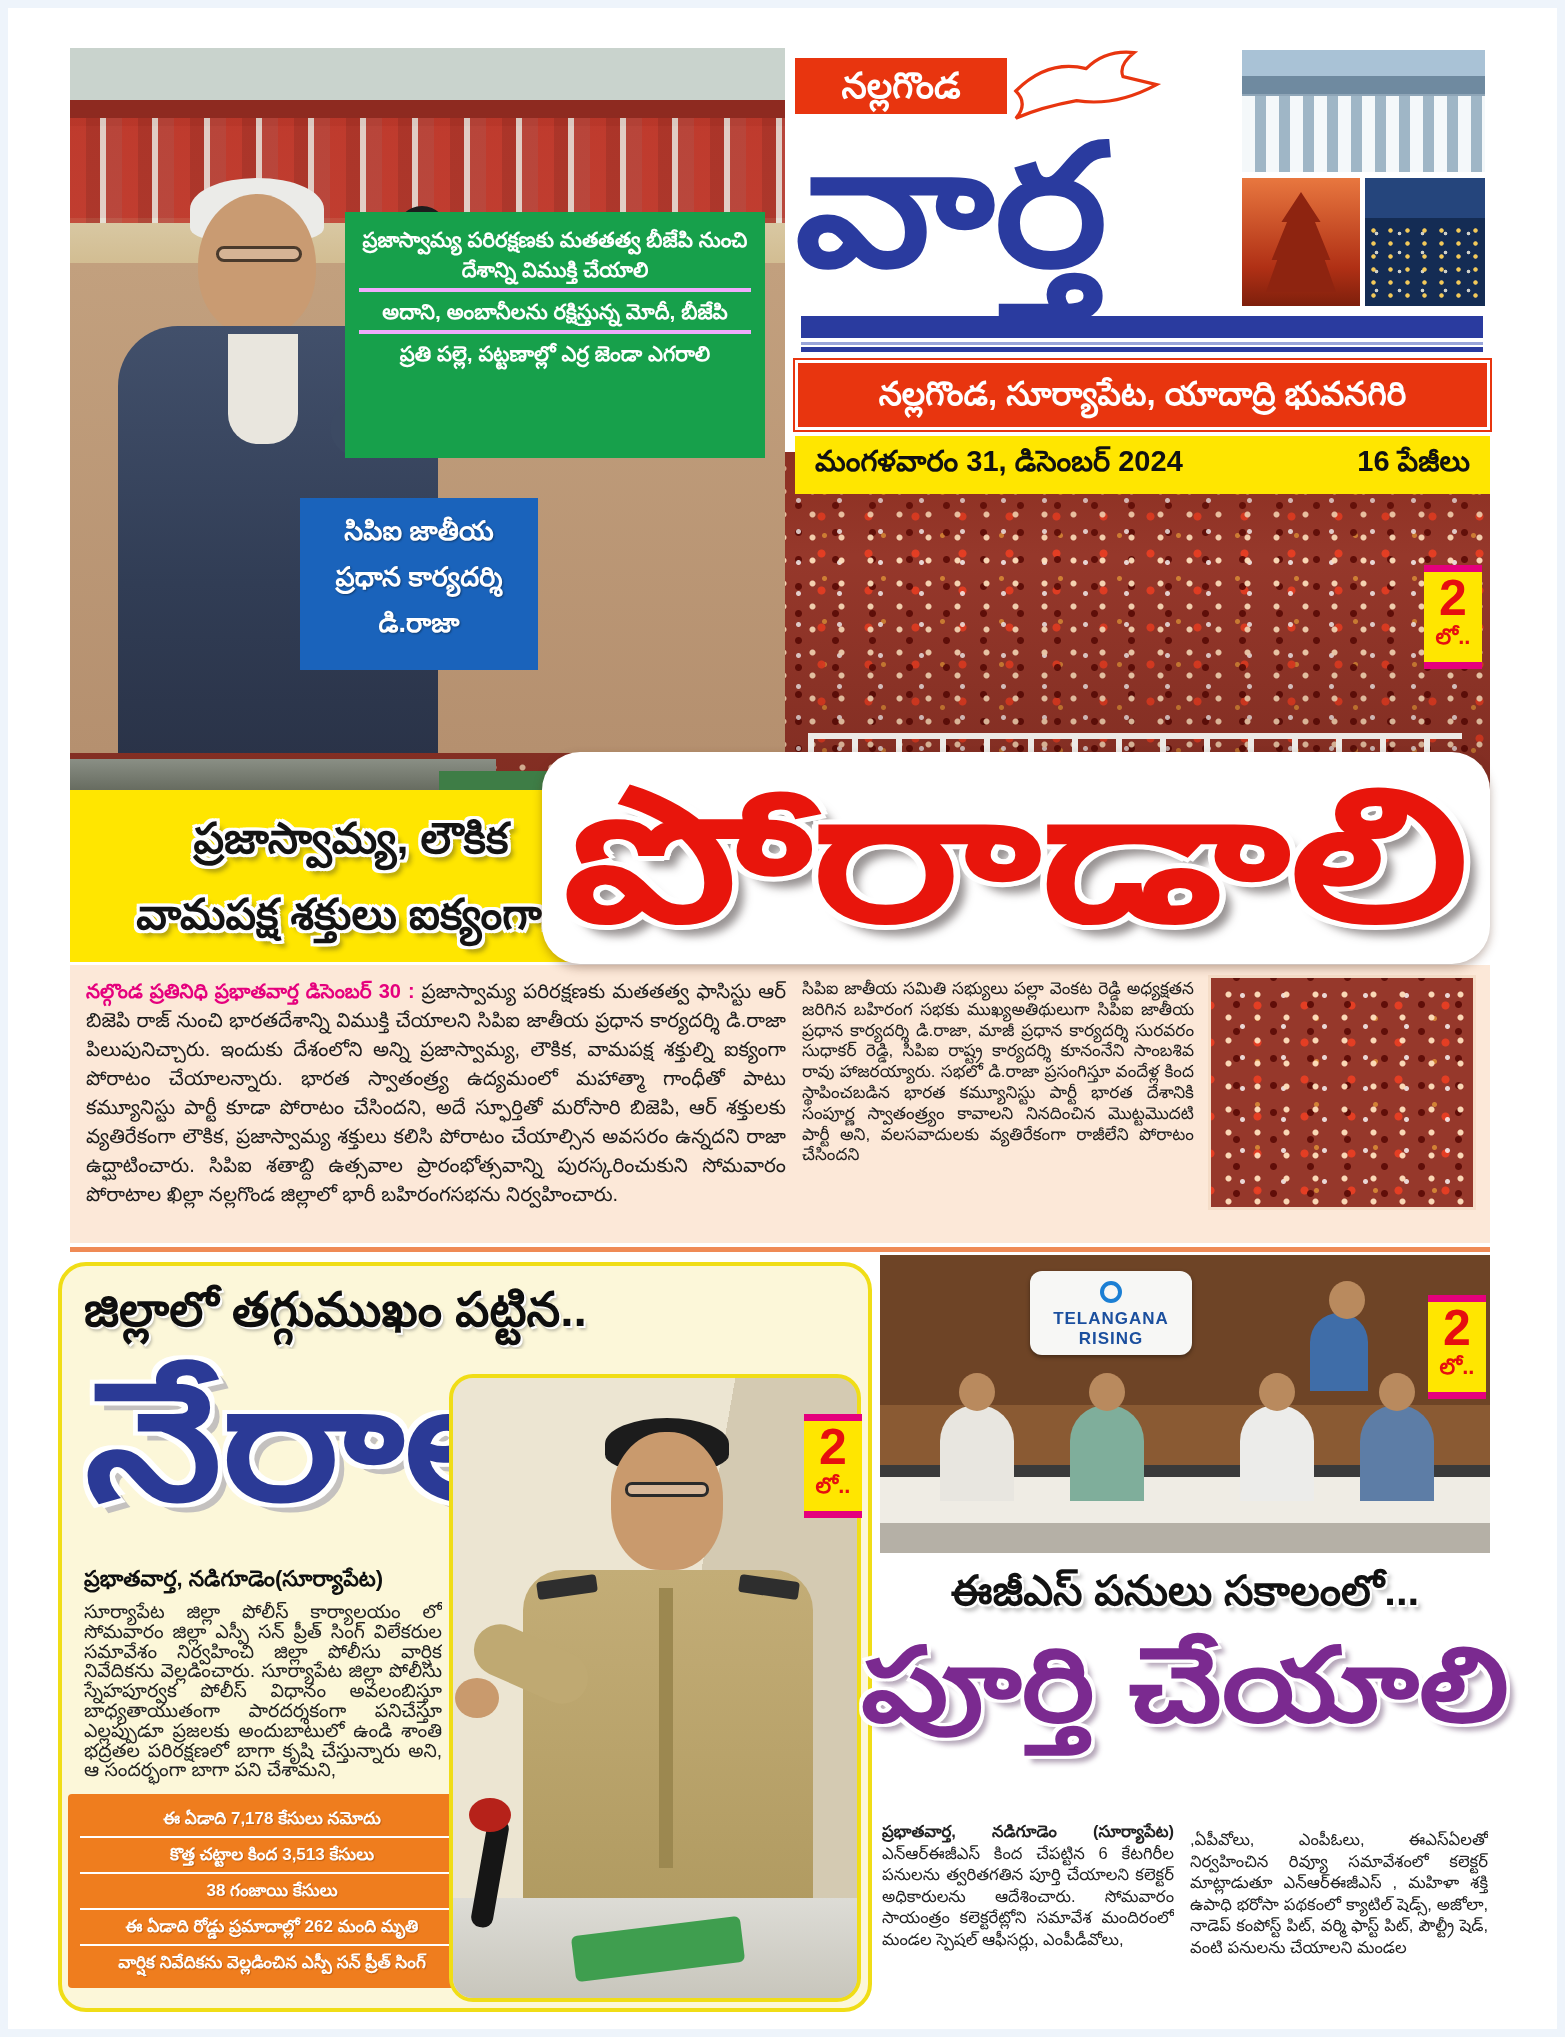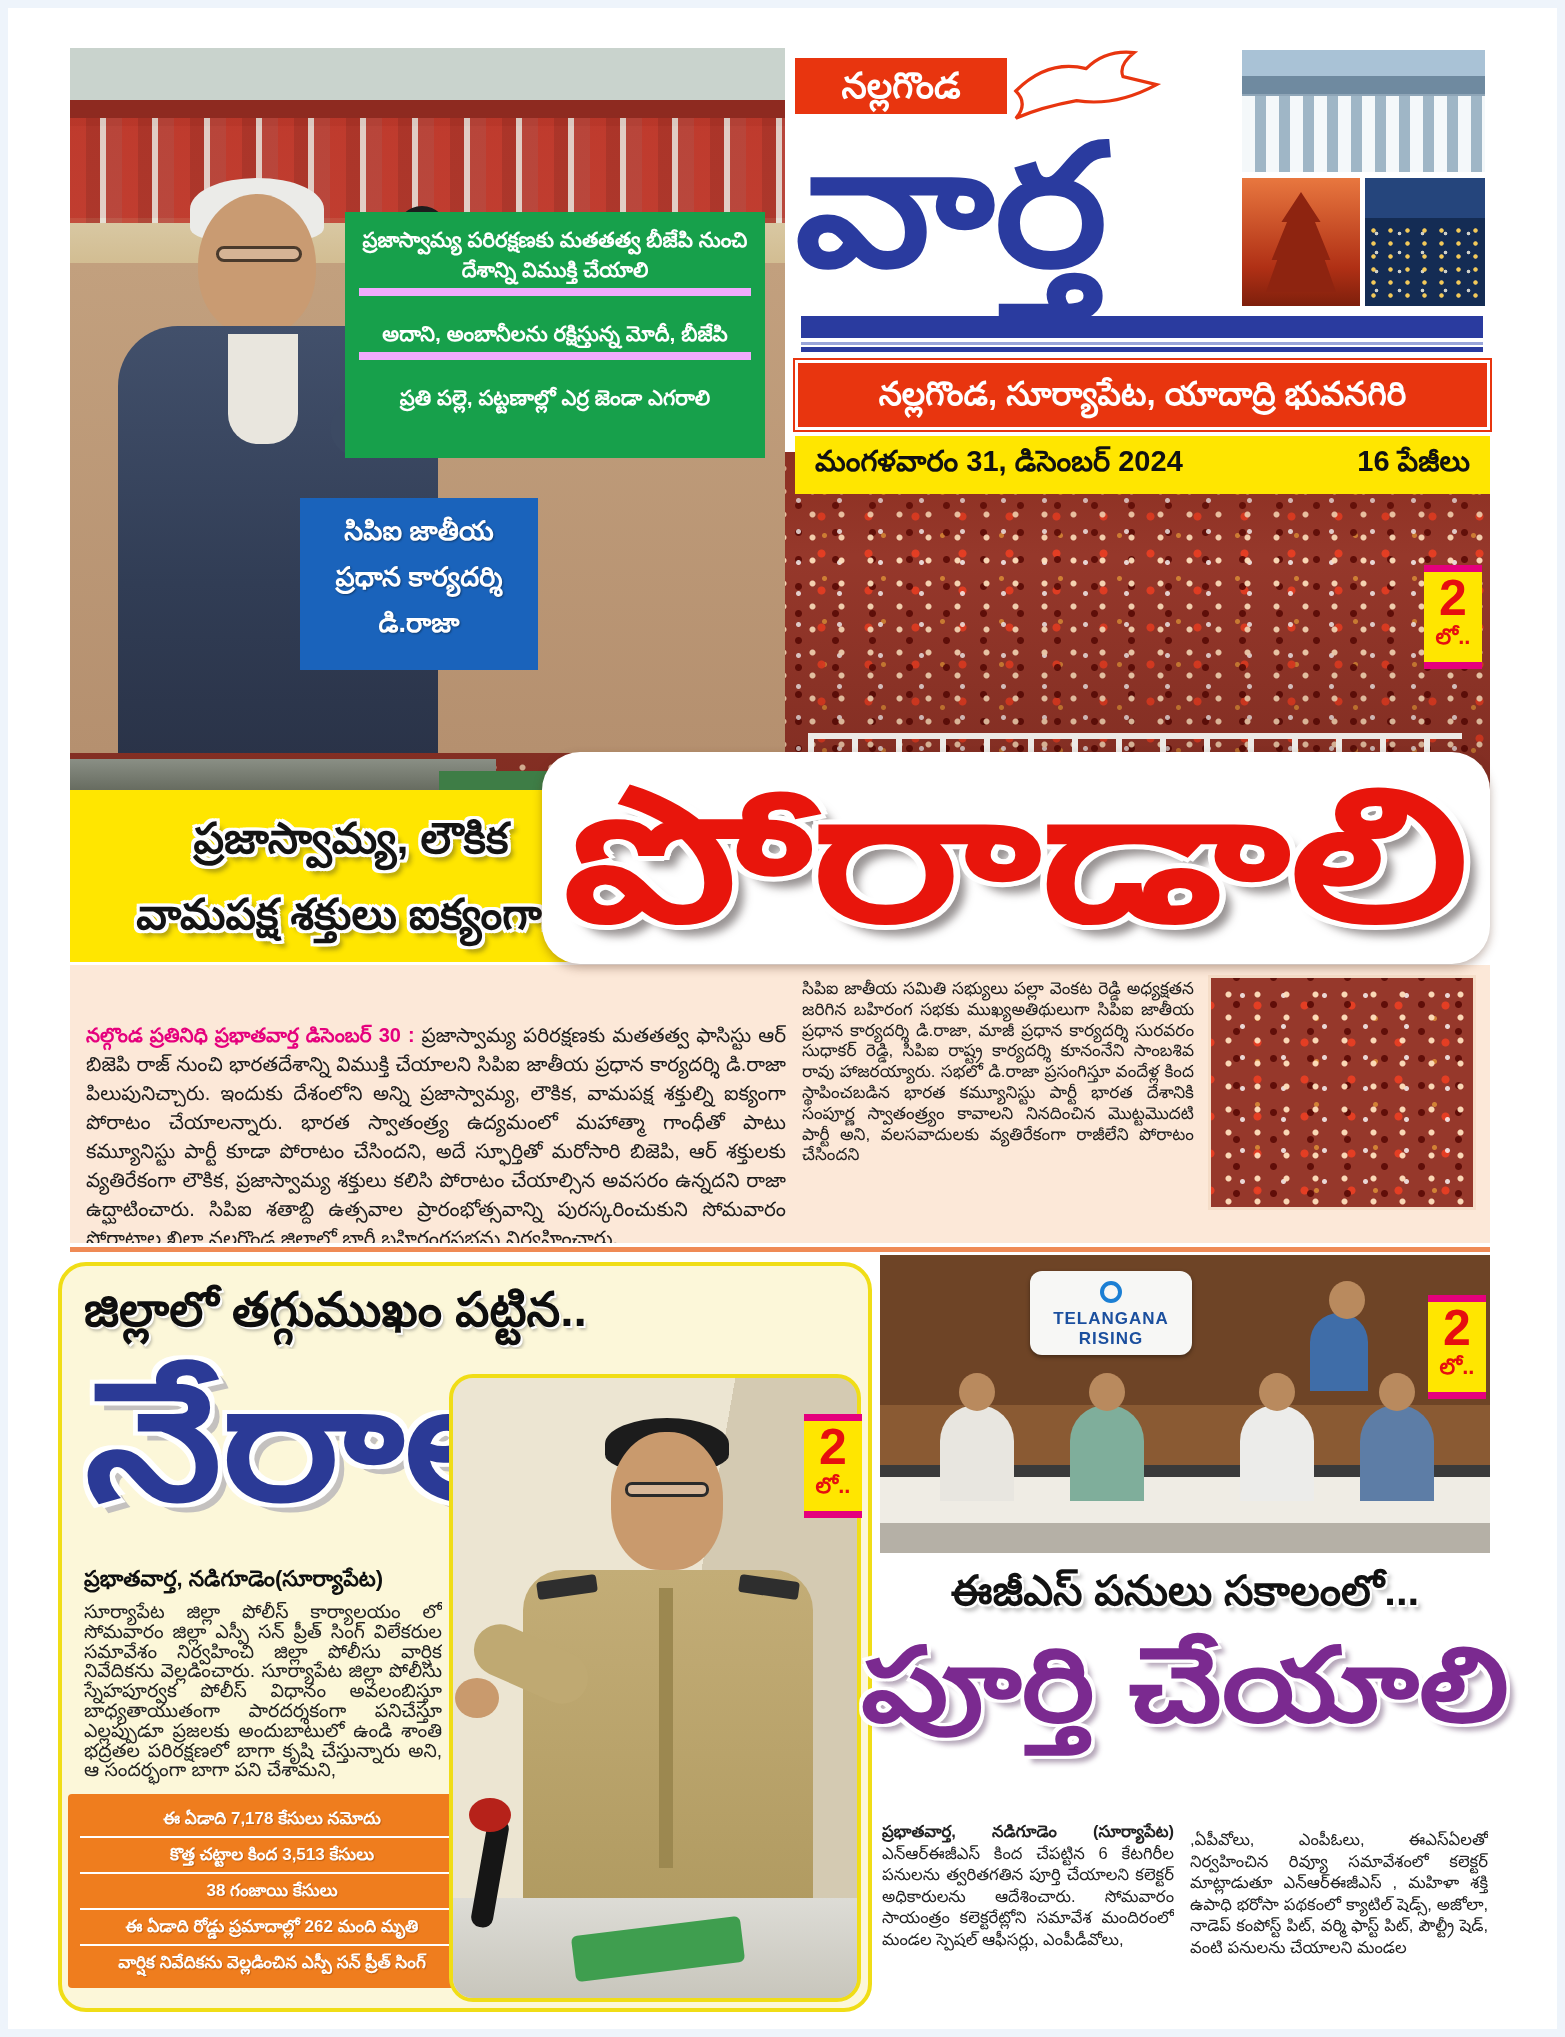--- a/index.html
+++ b/index.html
@@ -59,7 +59,7 @@
     color:#fff;font-weight:bold;text-align:center;padding:10px 14px;overflow:hidden;
   }
   .green-line{font-size:21px;line-height:30px;padding:3px 0;}
-  .green-line:not(:last-child){border-bottom:8px solid #f0abfc;margin-bottom:20px;}
+  .green-line:not(:last-child){border-bottom:4px solid #f0abfc;margin-bottom:2px;}
 
   
   .raja-box{

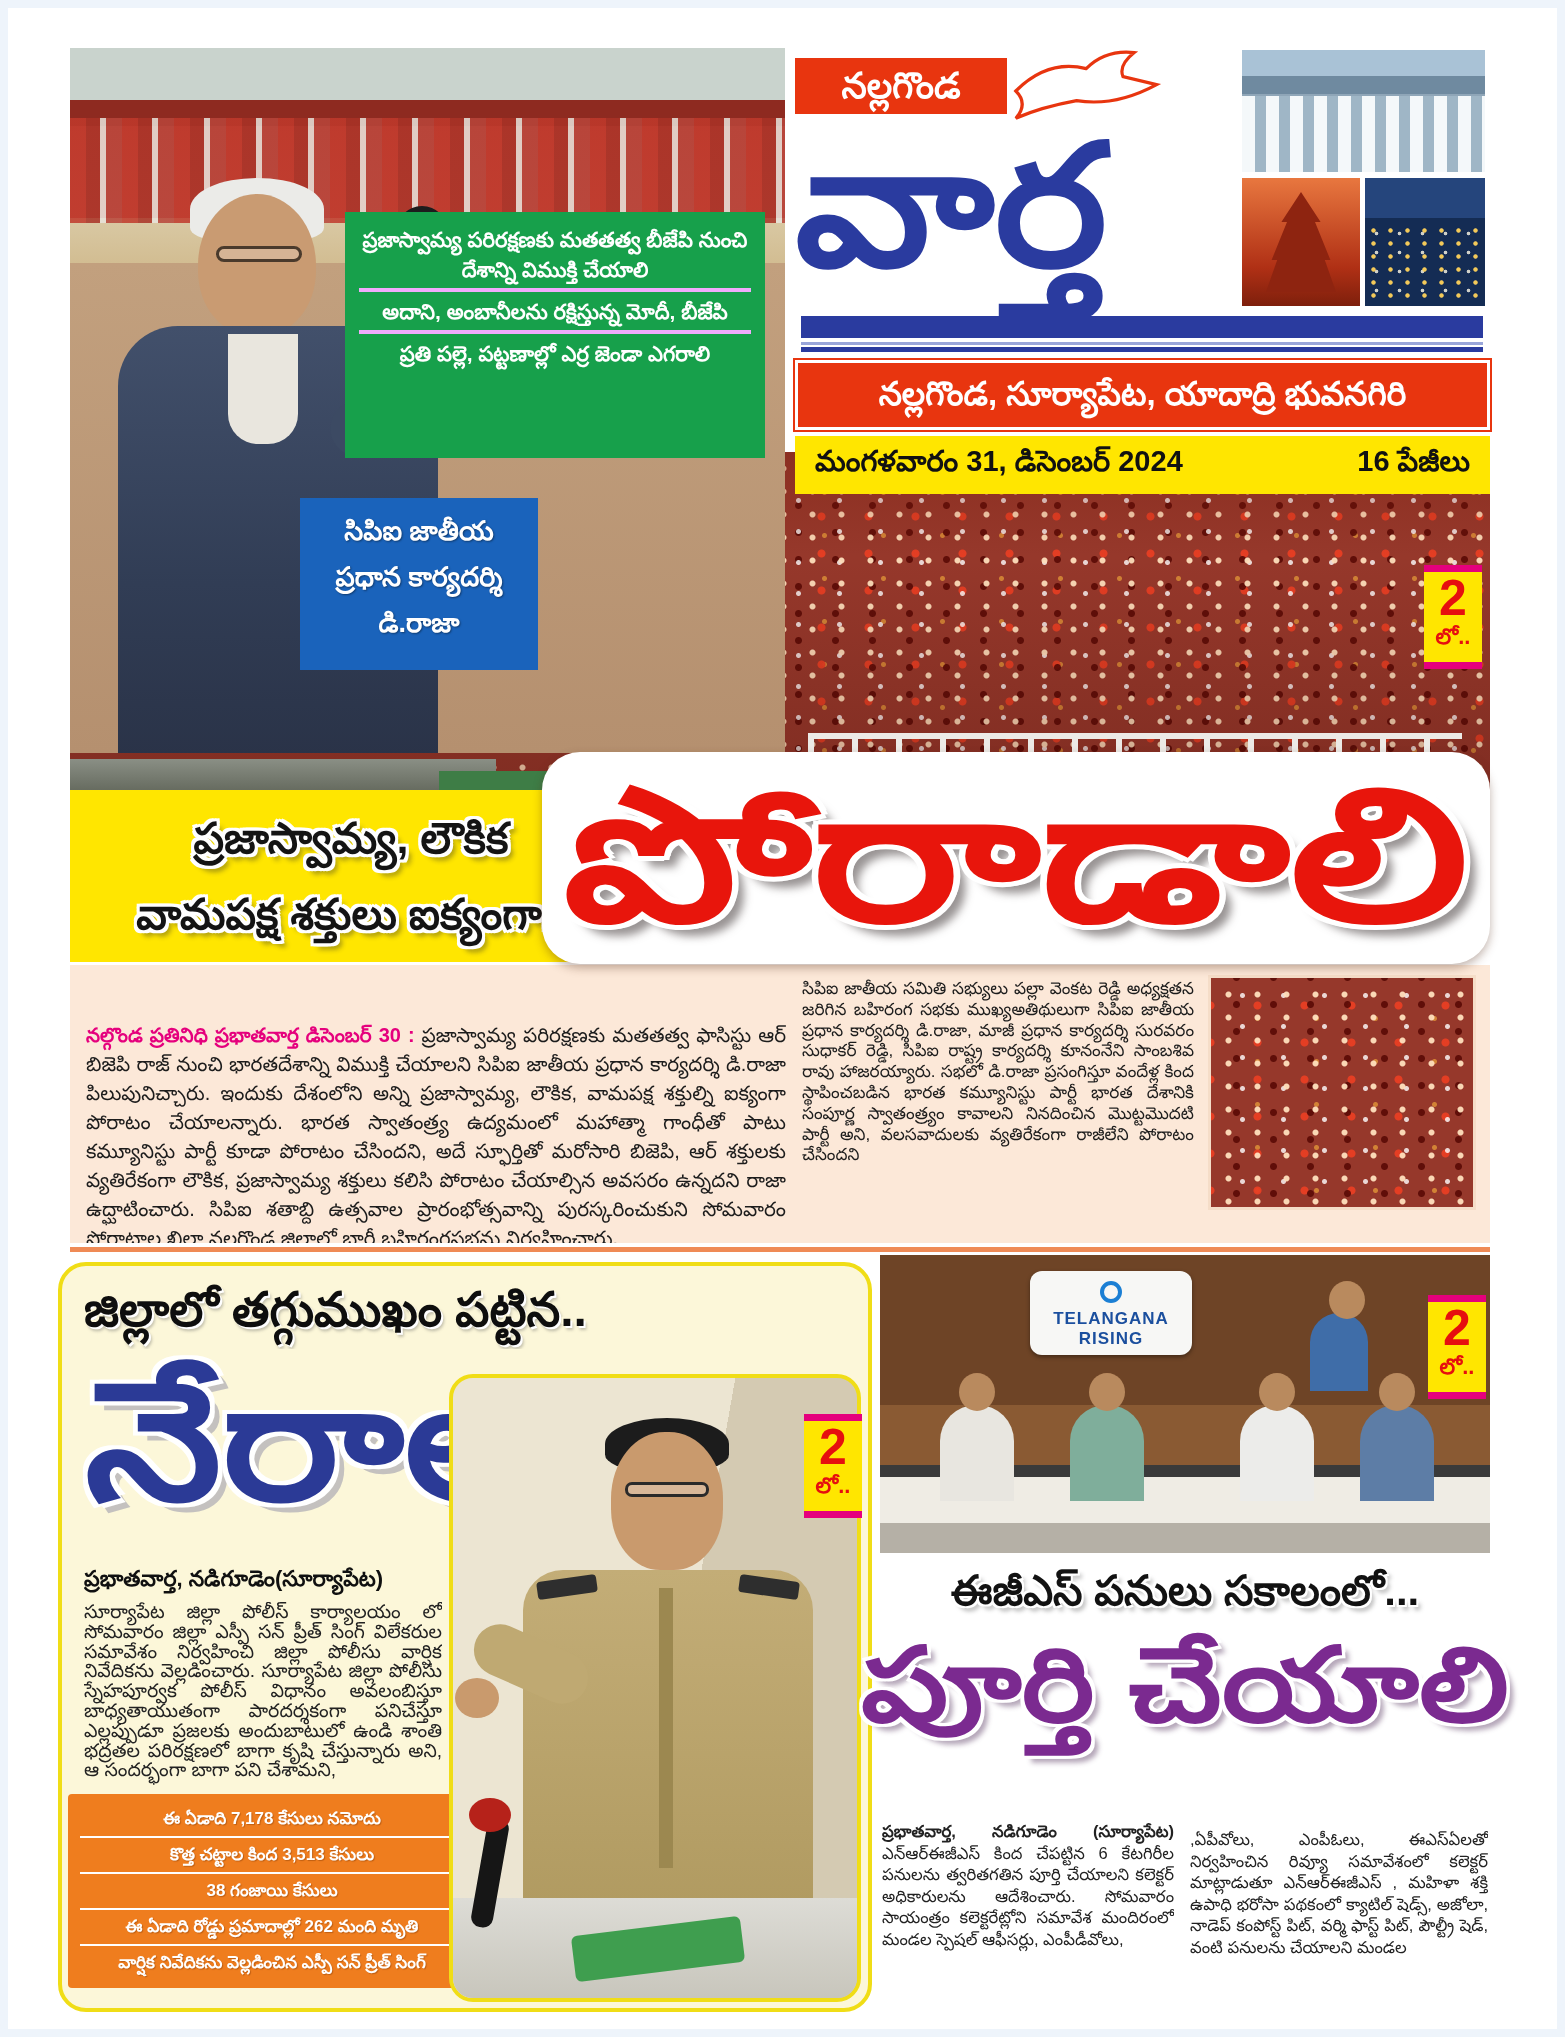--- a/index.html
+++ b/index.html
@@ -128,7 +128,7 @@
   
   .lead-article{left:70px;top:965px;width:1420px;height:278px;background:#fce8d8;z-index:2;overflow:hidden;}
   .lead-col1{left:16px;top:12px;width:700px;height:258px;font-size:20px;line-height:29px;
-    color:#1c1c1c;text-align:justify;overflow:hidden;margin-top:44px;}
+    color:#1c1c1c;text-align:justify;overflow:hidden;}
   .lead-dateline{color:#e5007d;font-weight:bold;}
   .lead-col2{left:732px;top:14px;width:392px;height:262px;font-size:17px;line-height:20.8px;
     color:#1c1c1c;text-align:justify;overflow:hidden;}

